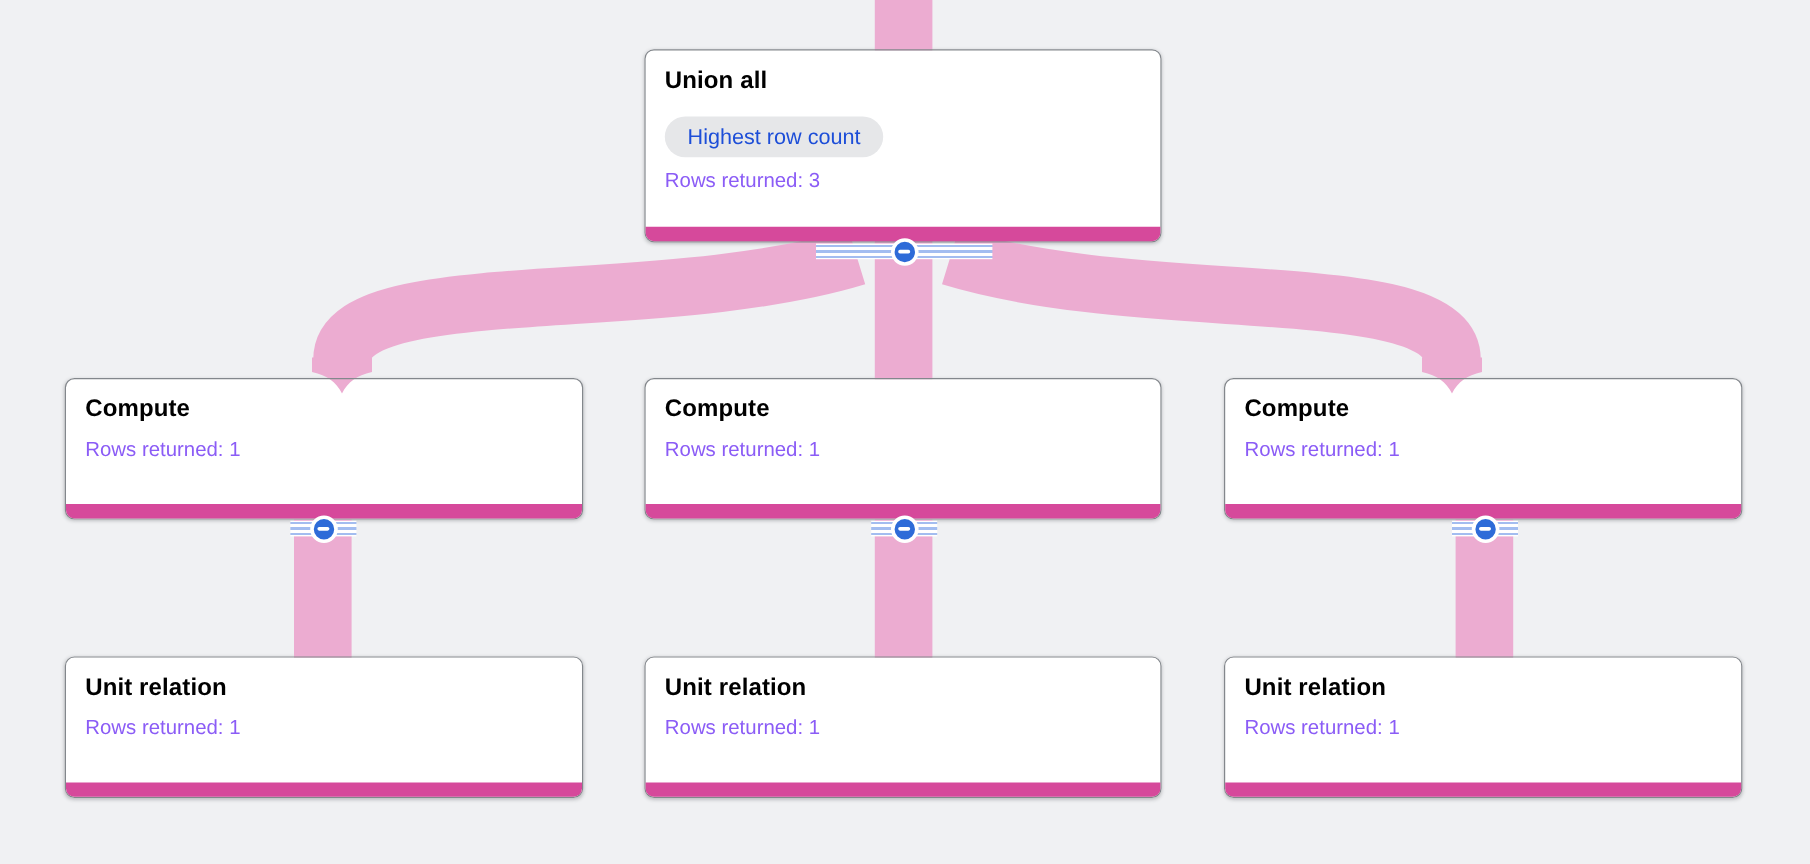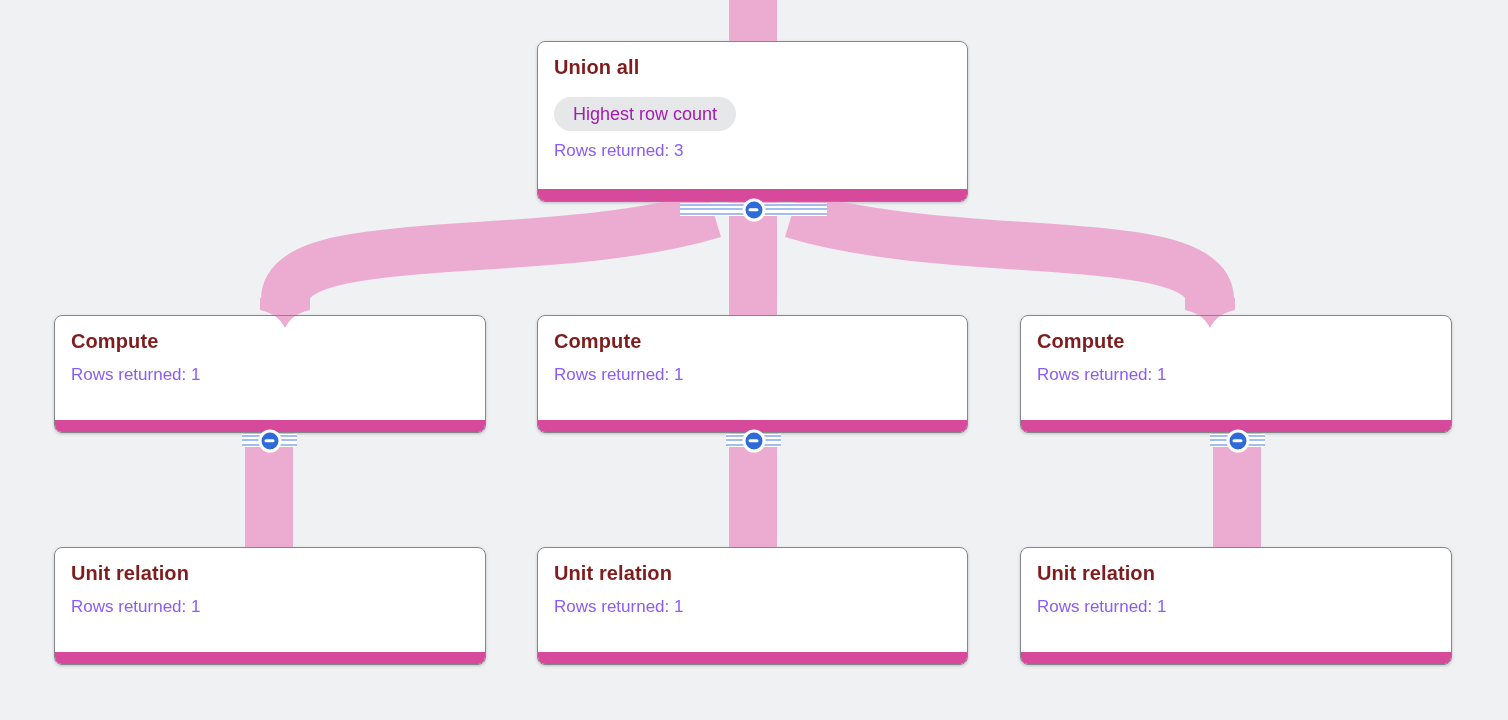--- a/index.html
+++ b/index.html
@@ -33,7 +33,7 @@
     position:absolute;left:17px;top:12px;right:10px;z-index:2;
   }
   .node-title{
-    font-size:20px;line-height:28px;font-weight:600;color:#7f1d1d;
+    font-size:20px;line-height:28px;font-weight:600;color:#000000;
     letter-spacing:.1px;
   }
   .node-rows{

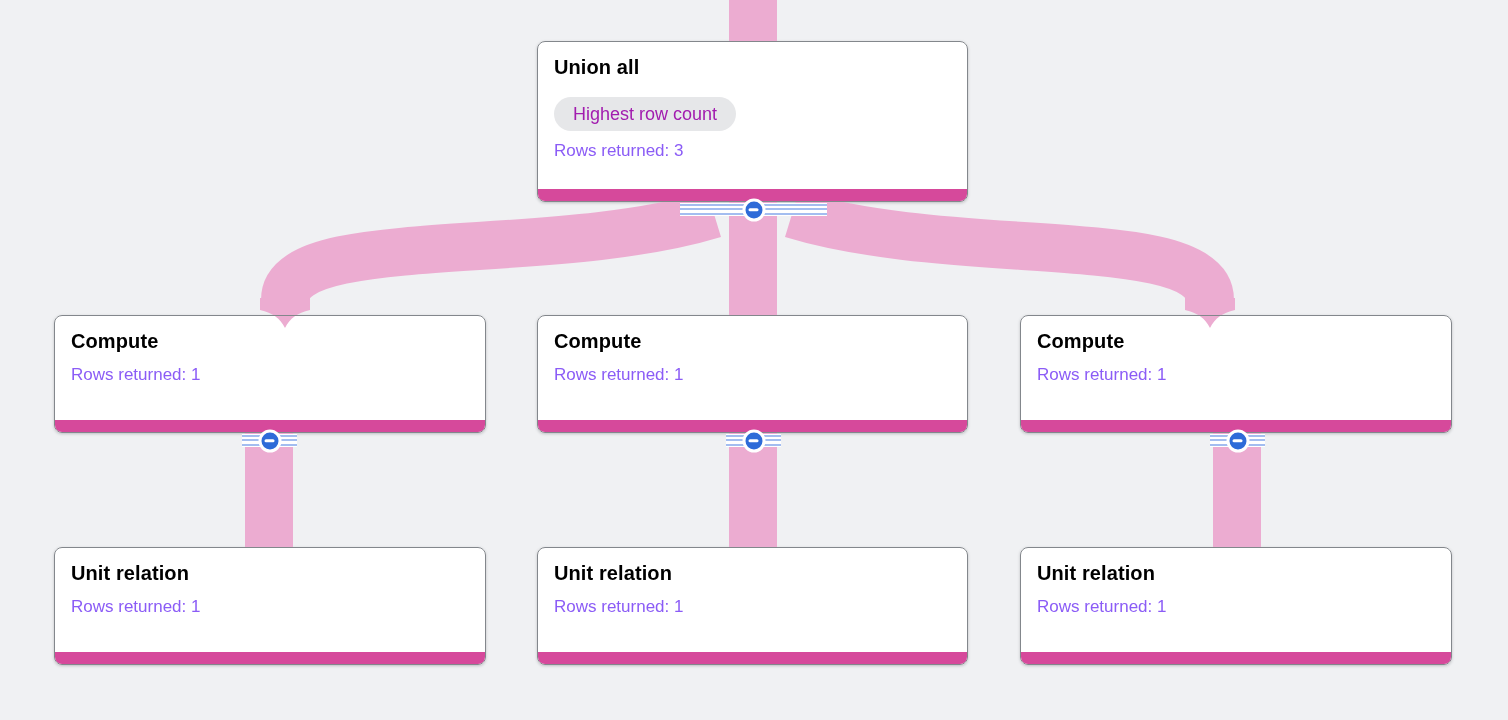--- a/index.html
+++ b/index.html
@@ -43,7 +43,7 @@
   .node-badge{
     display:inline-block;margin-top:16px;height:34px;line-height:34px;
     padding:0 19px;background:#e6e7e9;border-radius:17px;
-    font-size:18px;color:#a21caf;
+    font-size:18px;color:#1d4ed8;
   }
   .badge-row{height:34px;margin-top:16px;}
   .badge-row .node-badge{margin-top:0;}

